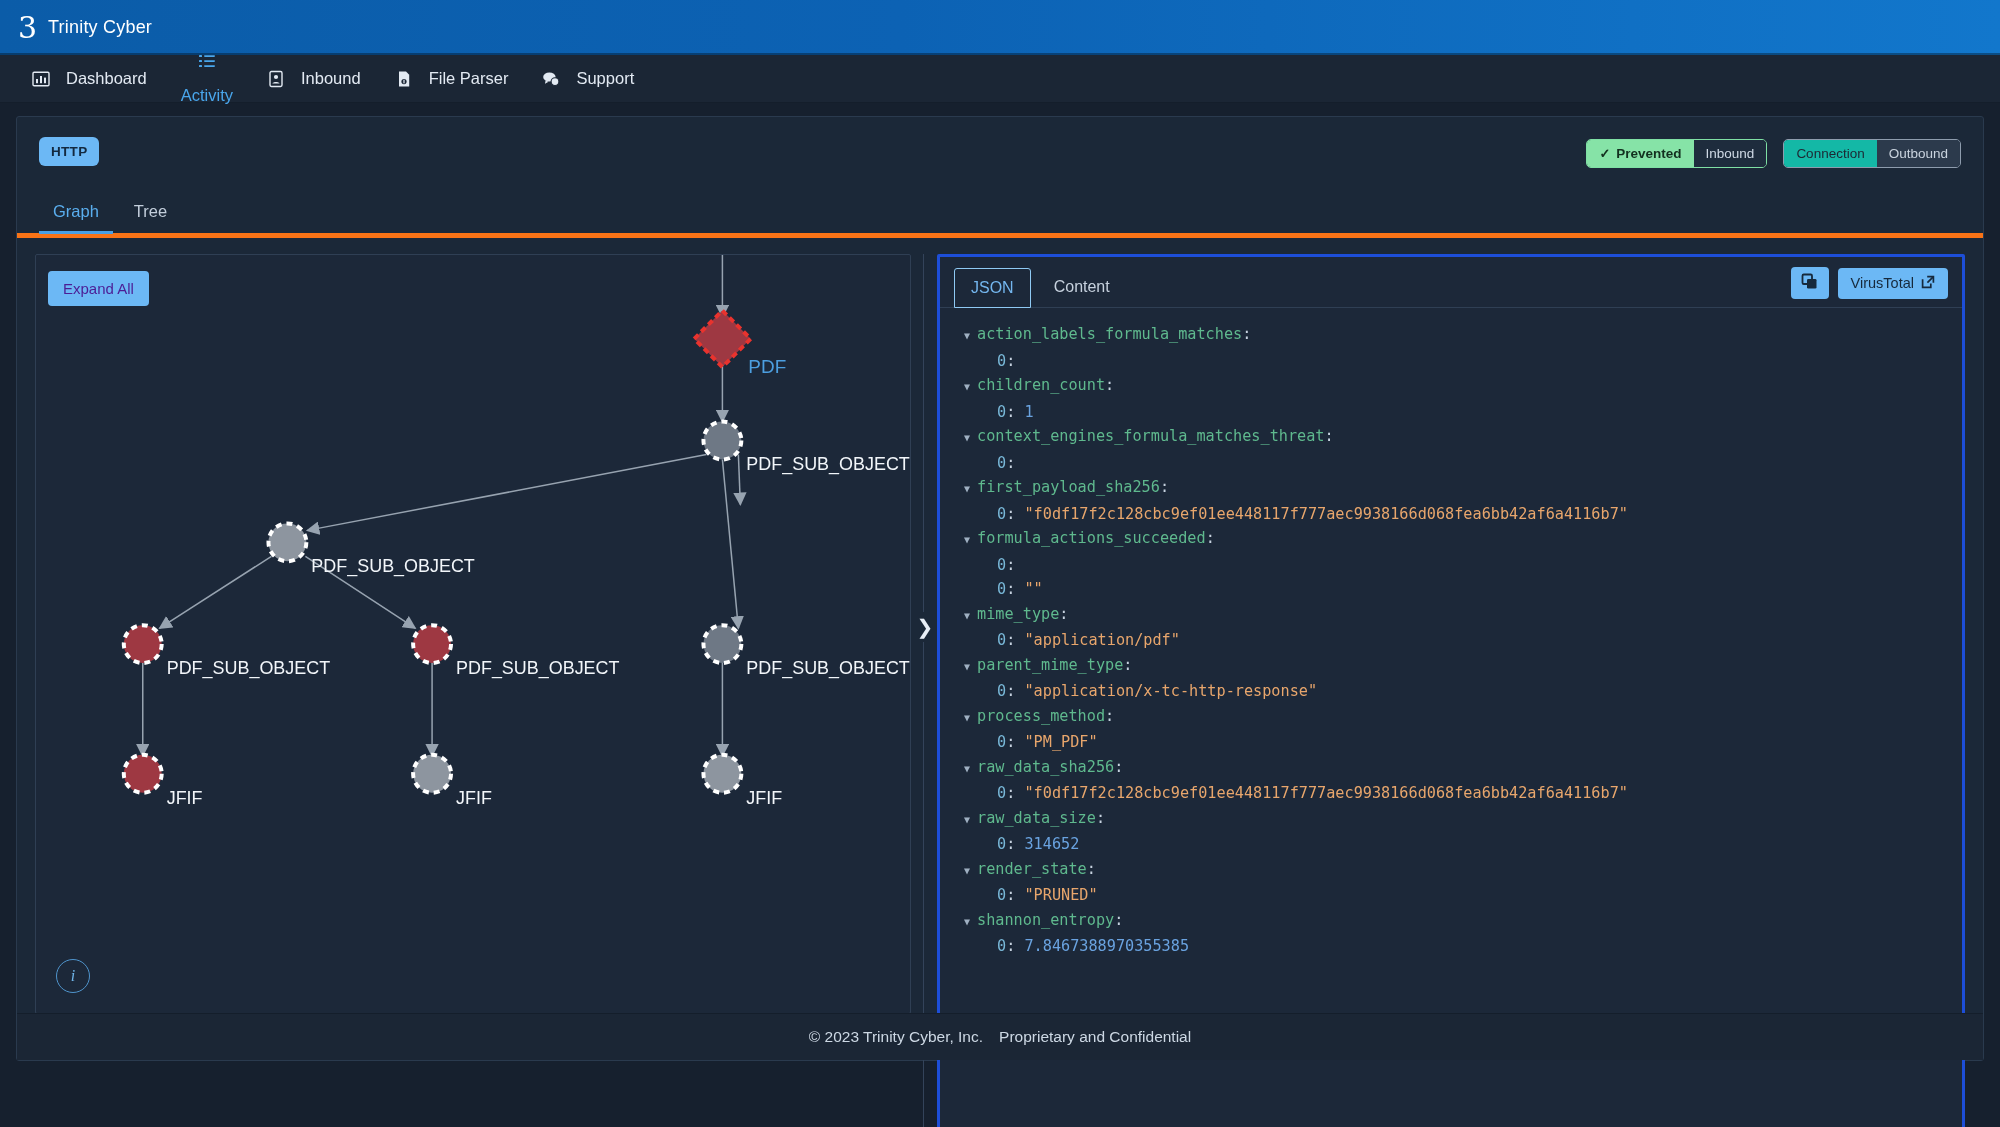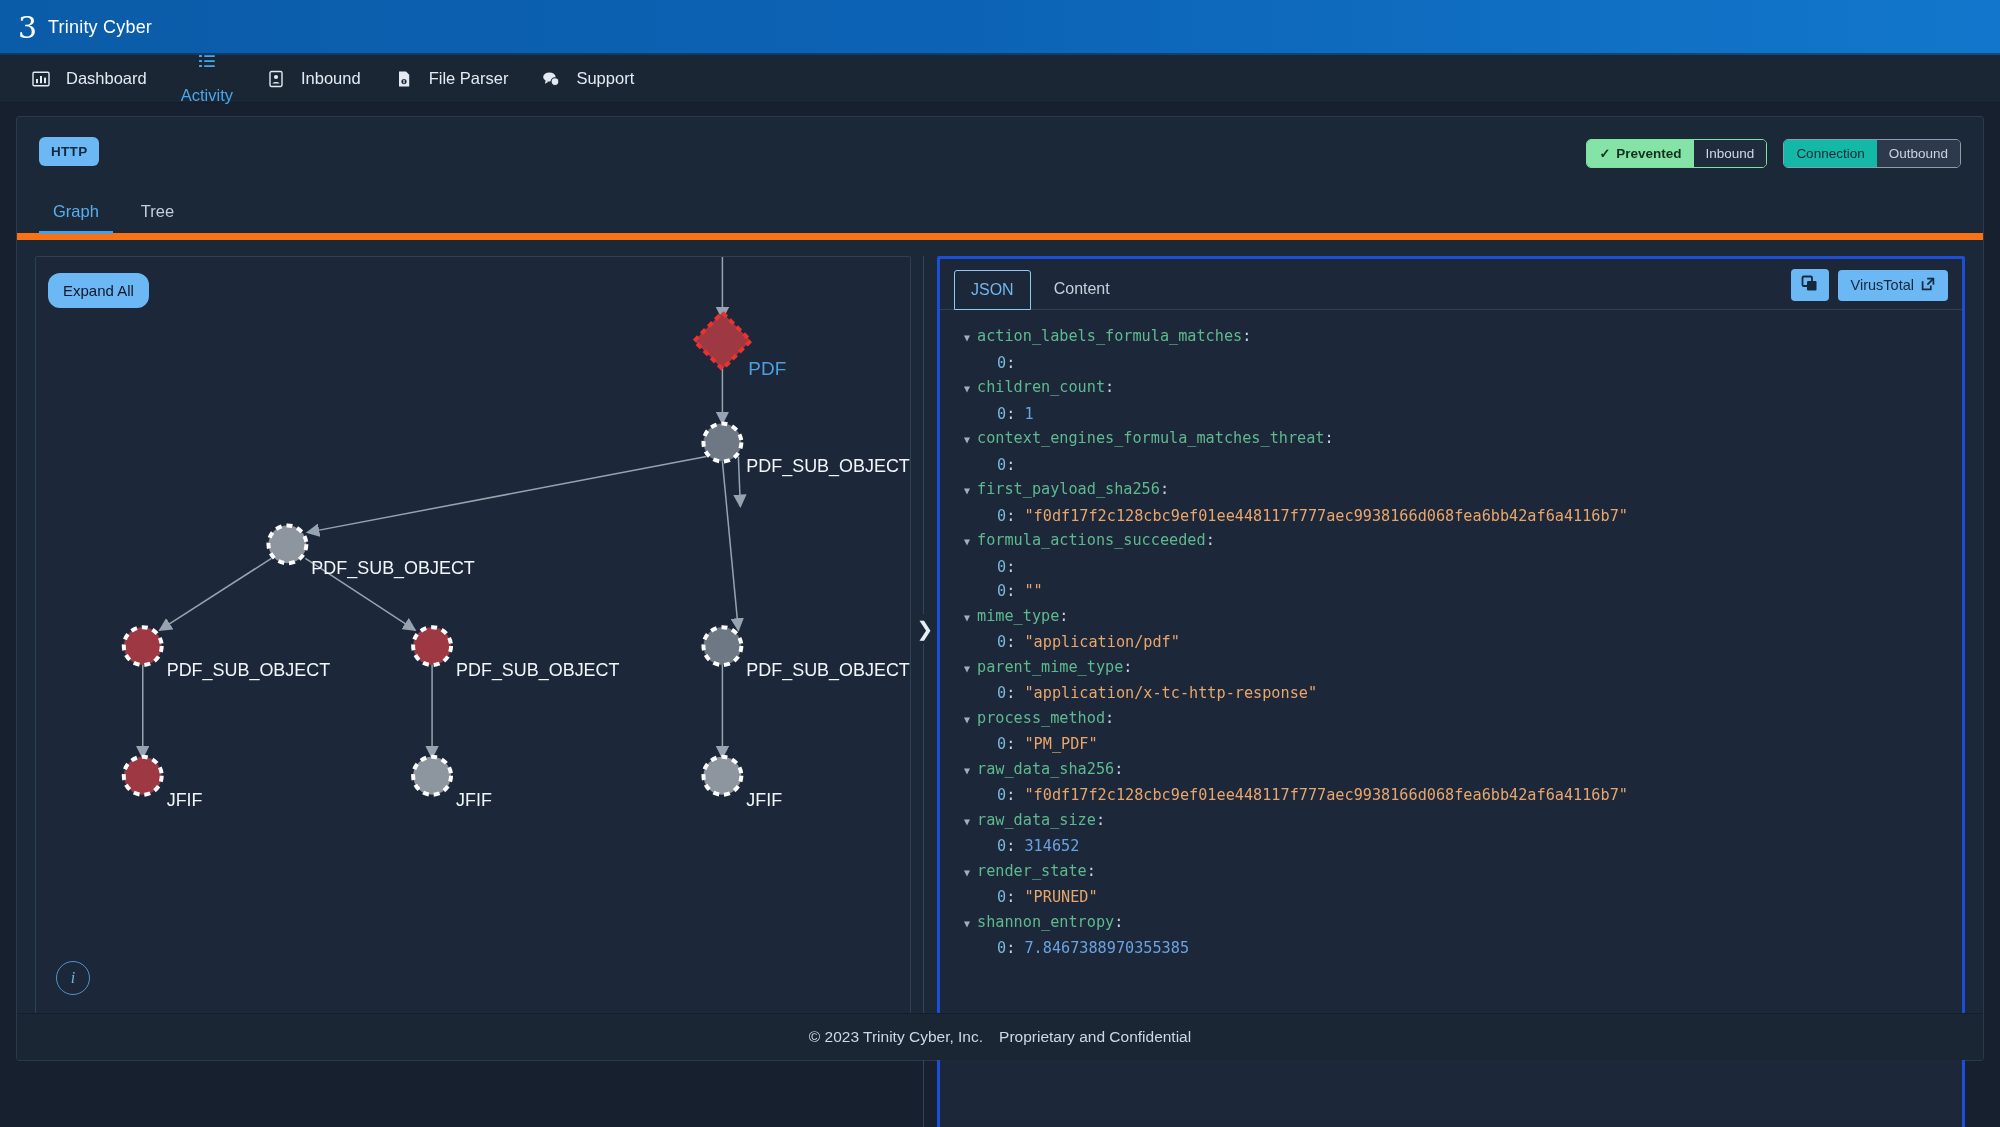--- a/index.html
+++ b/index.html
@@ -84,9 +84,9 @@
 
   
   .tabs {
-    display: flex; gap: 14px;
+    display: flex; gap: 7px;
     padding: 18px 22px 0 22px;
-    border-bottom: 7px solid #f97316;
+    border-bottom: 5px solid #f97316;
     margin-top: 10px;
   }
   .tab {

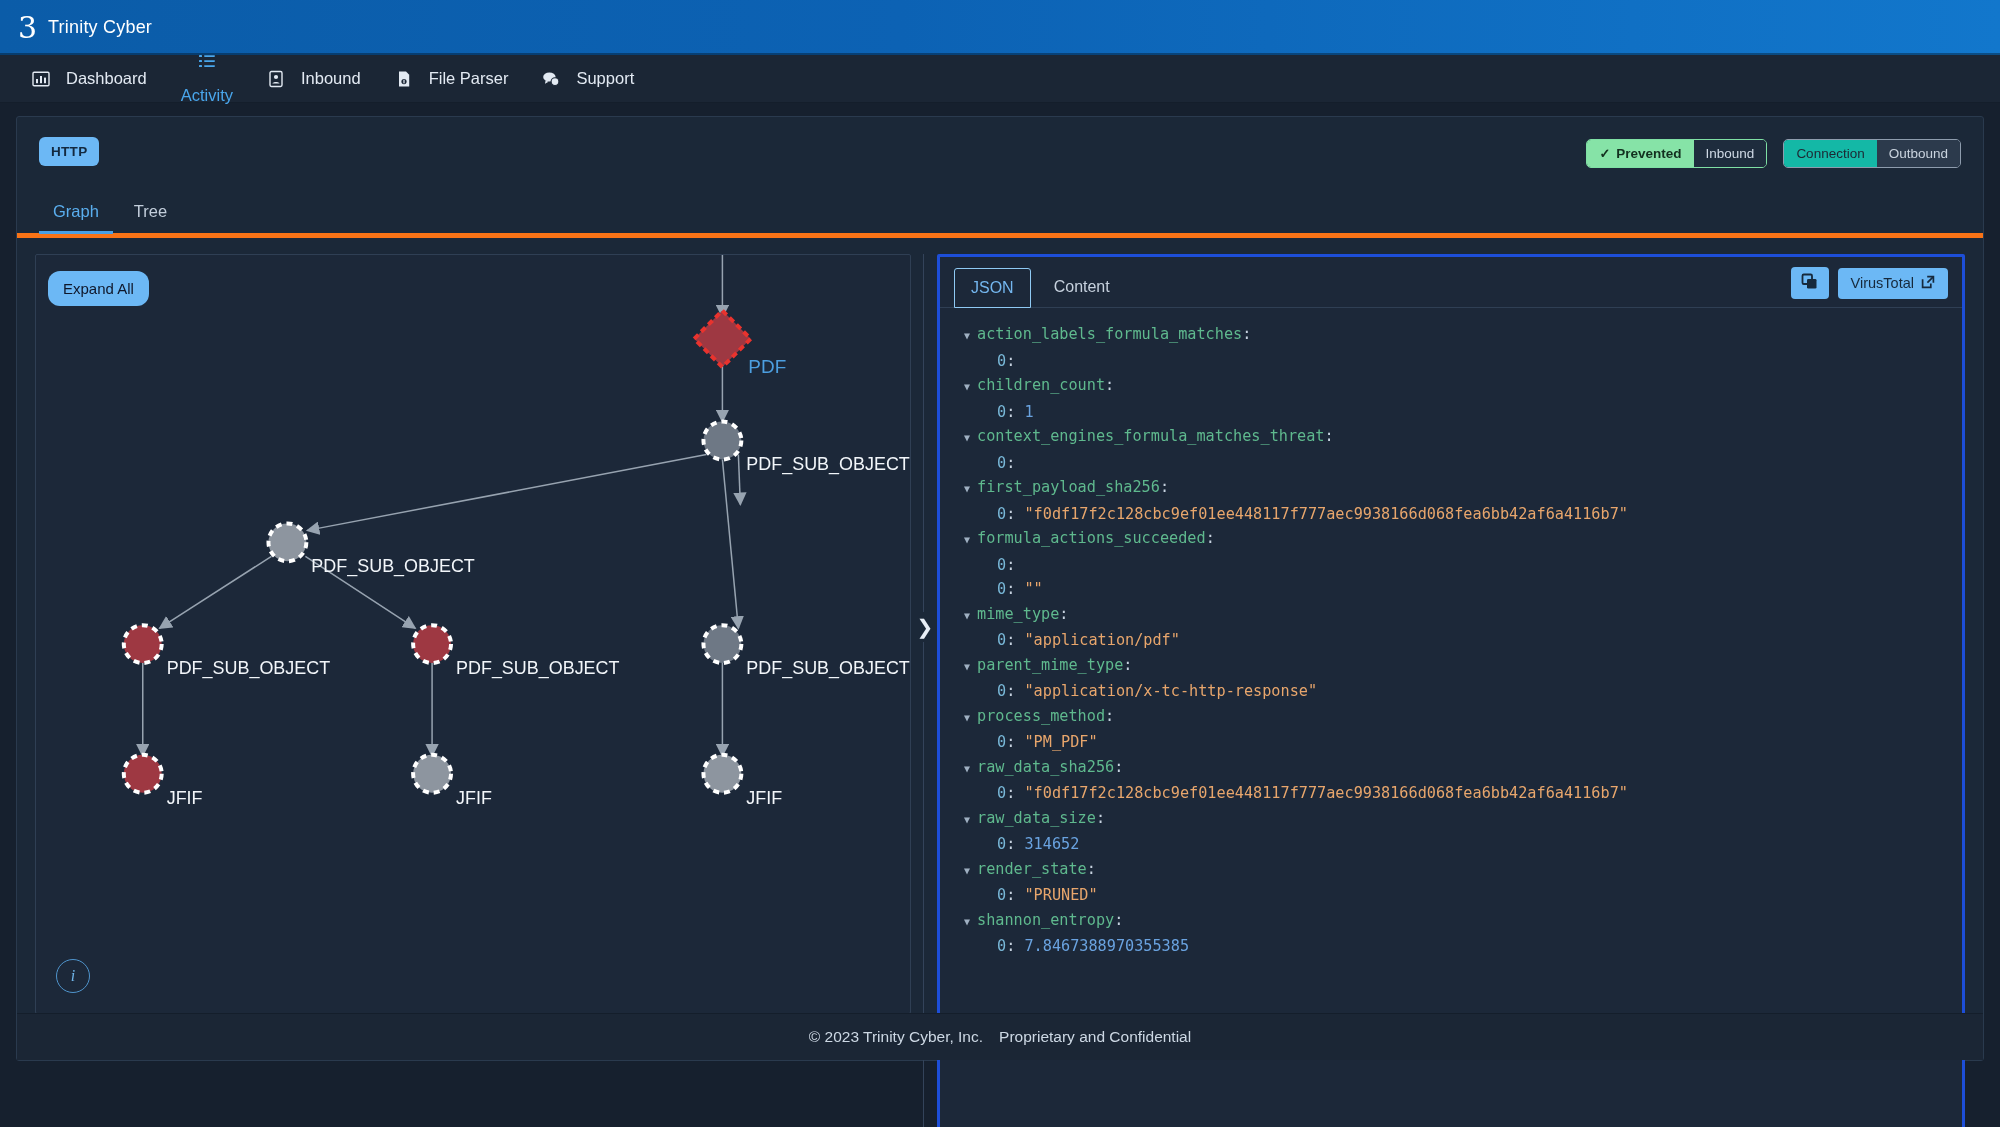--- a/index.html
+++ b/index.html
@@ -127,8 +127,8 @@
 
   .btn-expand {
     position: absolute; left: 12px; top: 16px;
-    background: #6cb8f5; color: #0f172a;
-    border: none; border-radius: 12px;
+    background: #6cb8f5; color: #4c1d95;
+    border: none; border-radius: 4px;
     font-size: 15px; padding: 9px 15px; cursor: pointer;
     font-family: "Liberation Sans", sans-serif;
   }

